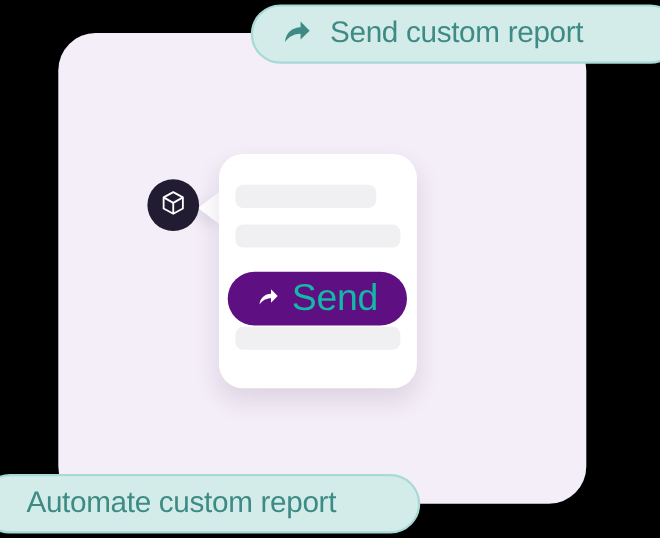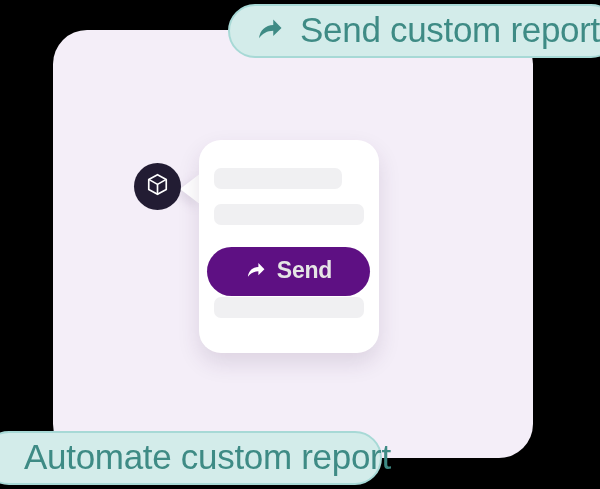--- a/index.html
+++ b/index.html
@@ -133,7 +133,7 @@
   }
   .pill-label {
     color: #3E8B85;
-    font-size: 35px;
+    font-size: 27px;
     font-weight: 500;
     letter-spacing: -0.3px;
     line-height: 1;

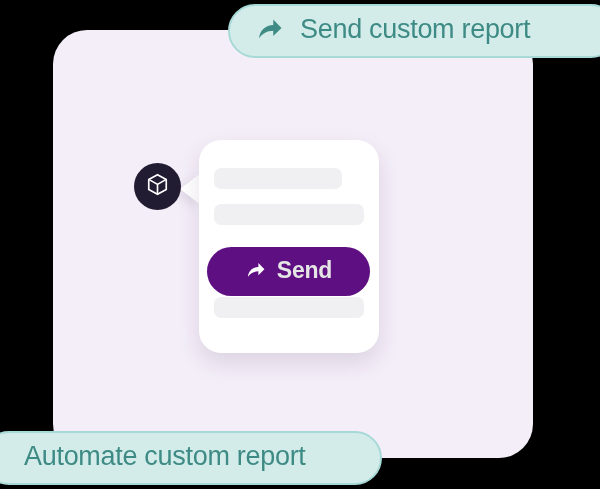--- a/index.html
+++ b/index.html
@@ -97,9 +97,9 @@
     cursor: pointer;
   }
   .send-button .send-label {
-    color: #e5e5e5;
-    font-size: 23px;
-    font-weight: 700;
+    color: #14b8a6;
+    font-size: 34px;
+    font-weight: 400;
     letter-spacing: -0.2px;
     line-height: 1;
     padding-bottom: 2px;

